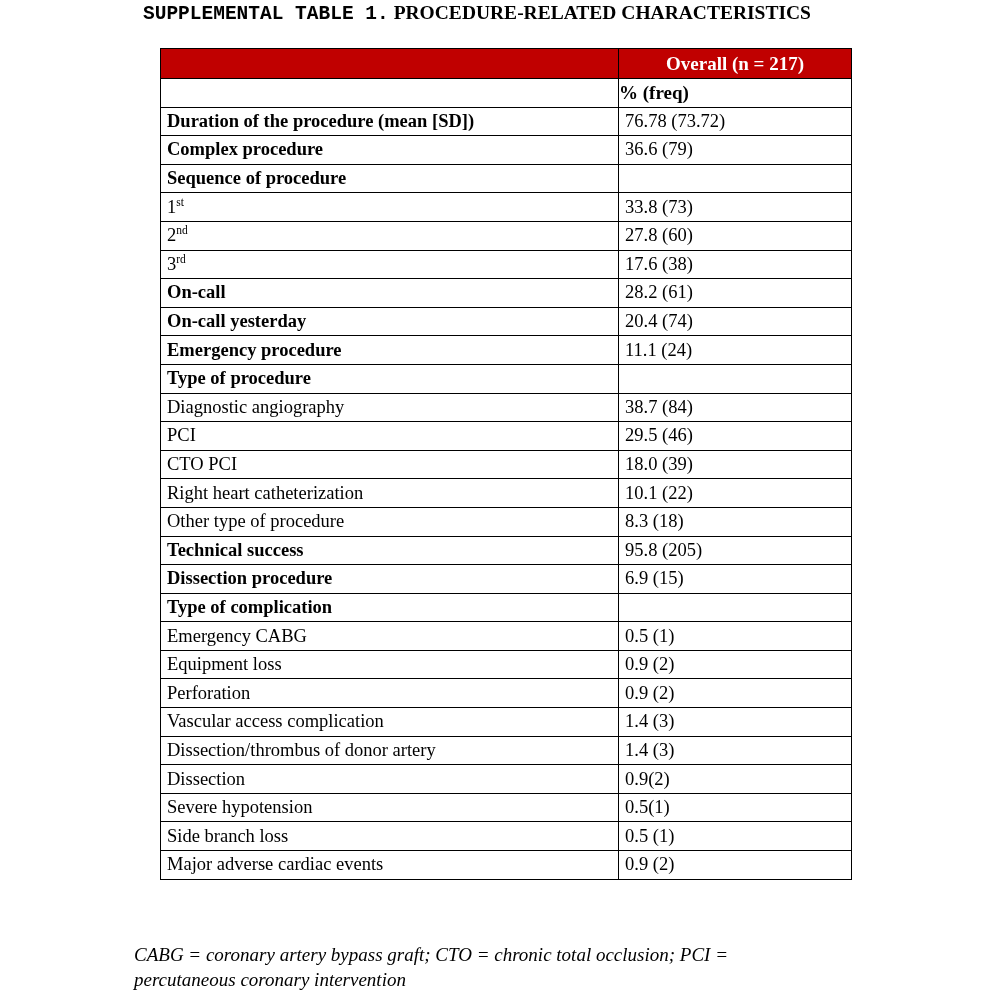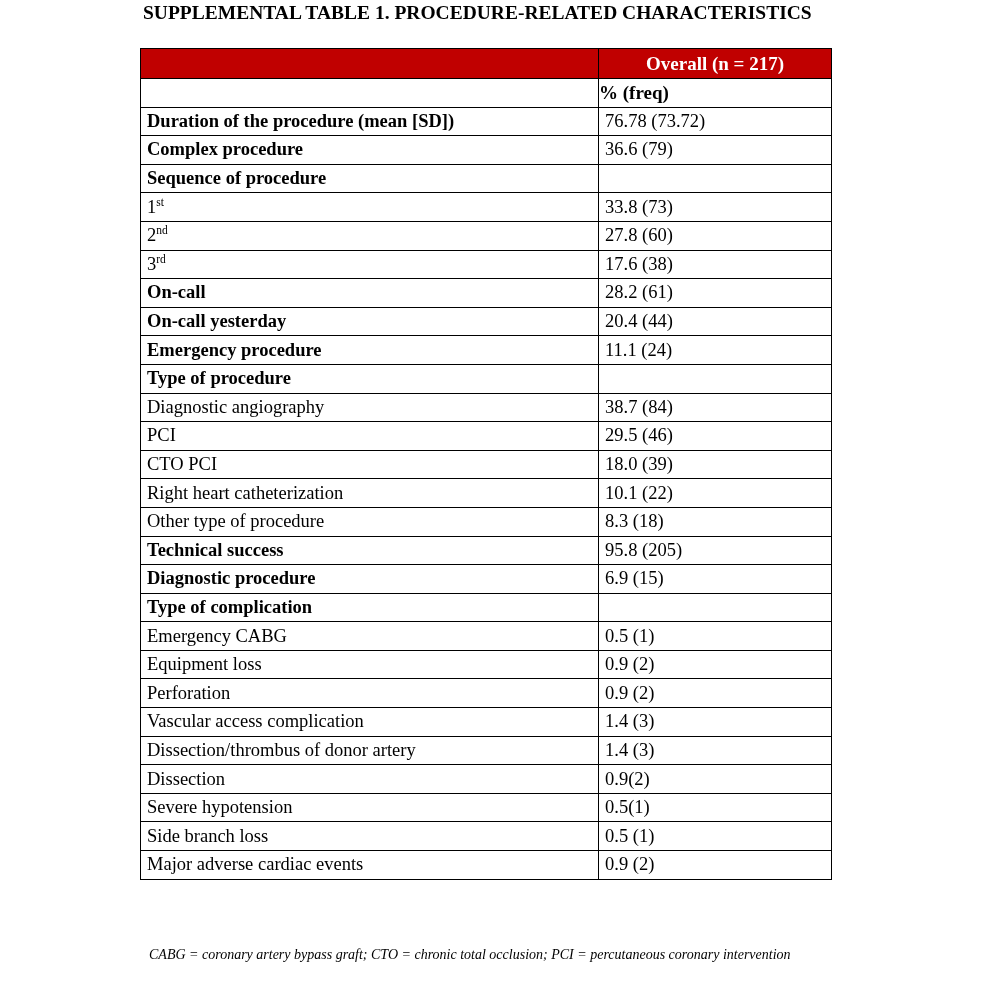--- a/index.html
+++ b/index.html
@@ -34,6 +34,7 @@
   }
   .title-strong {
     font-weight: bold;
+    font-family: Liberation Mono, monospace;
   }
   .title-rest {
     font-weight: bold;

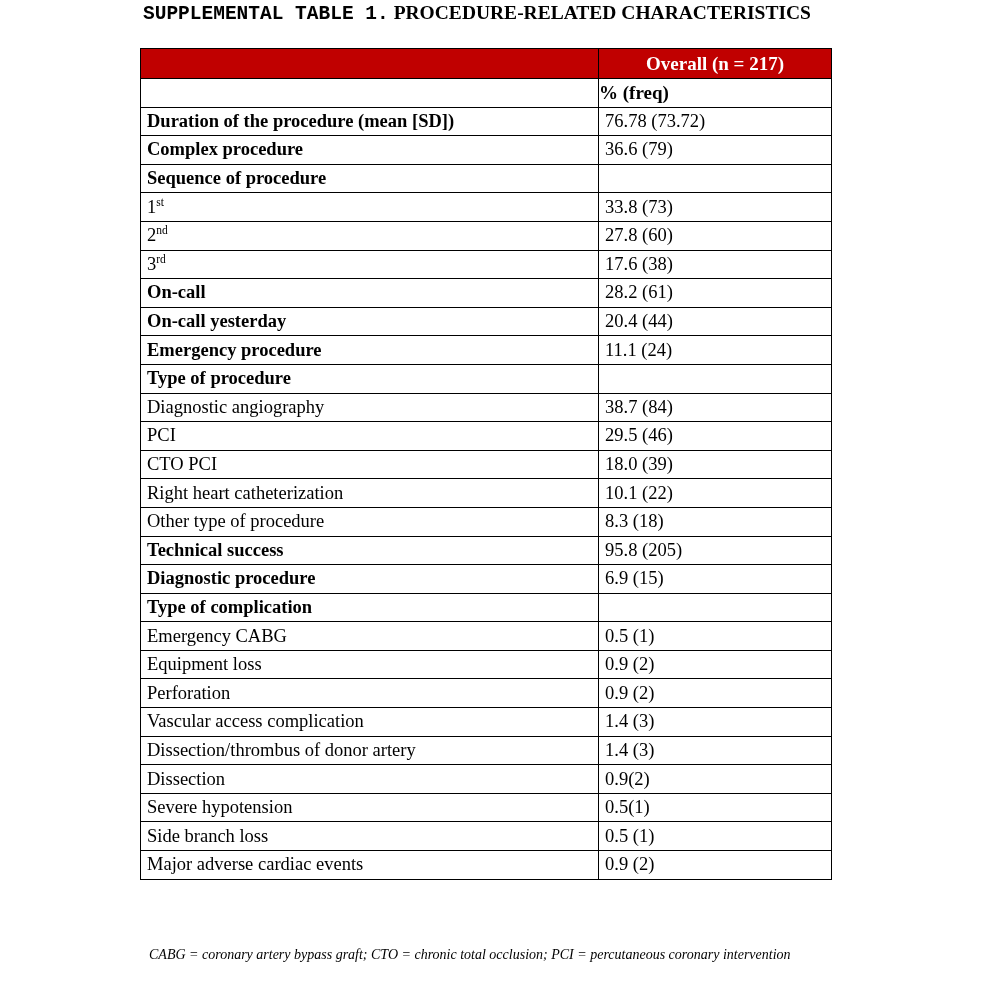--- a/index.html
+++ b/index.html
@@ -51,6 +51,7 @@
     border-collapse: collapse;
     width: 691px;
     table-layout: fixed;
+    margin-left: 20px;
   }
   table.tbl col.c-label { width: 458px; }
   table.tbl col.c-value { width: 233px; }

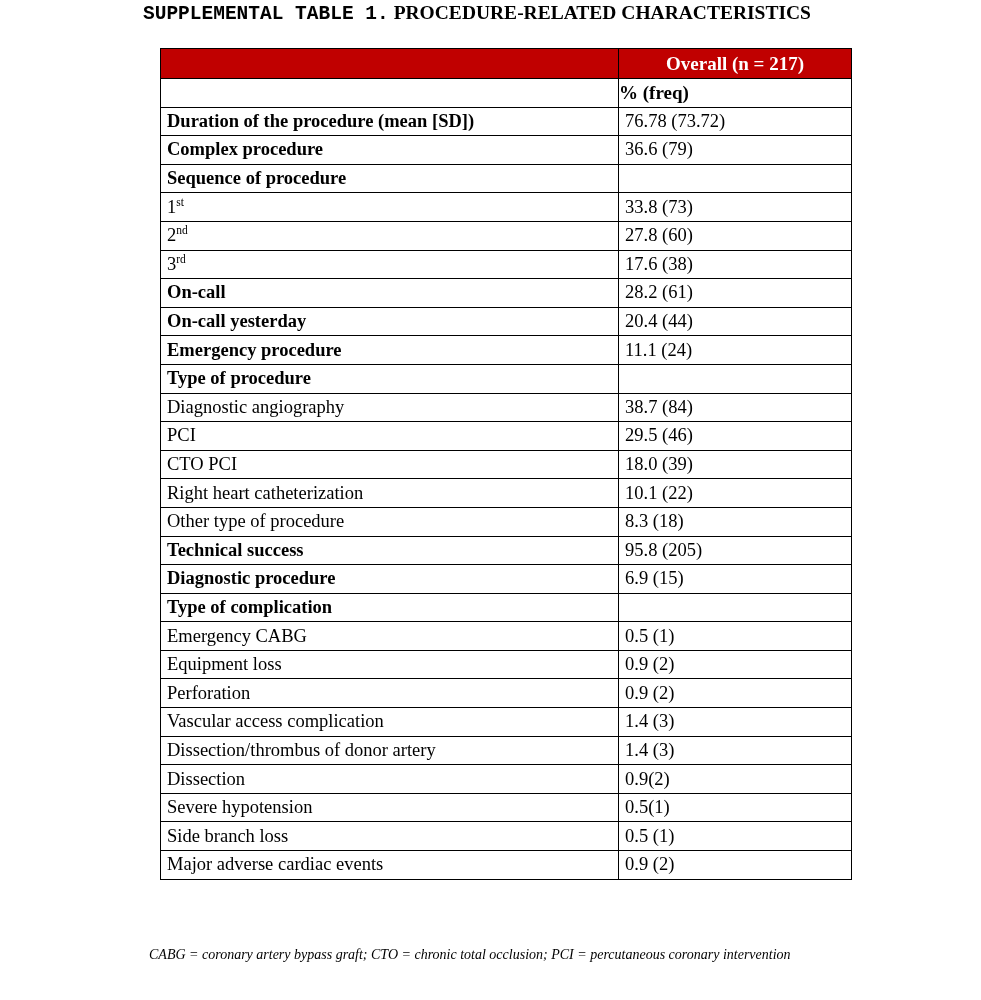--- a/index.html
+++ b/index.html
@@ -175,7 +175,7 @@
           </tr>
           <tr class="bold">
             <td class="lbl">On-call yesterday</td>
-            <td class="val">20.4 (44)</td>
+            <td class="val">20.4 (74)</td>
           </tr>
           <tr class="bold">
             <td class="lbl">Emergency procedure</td>

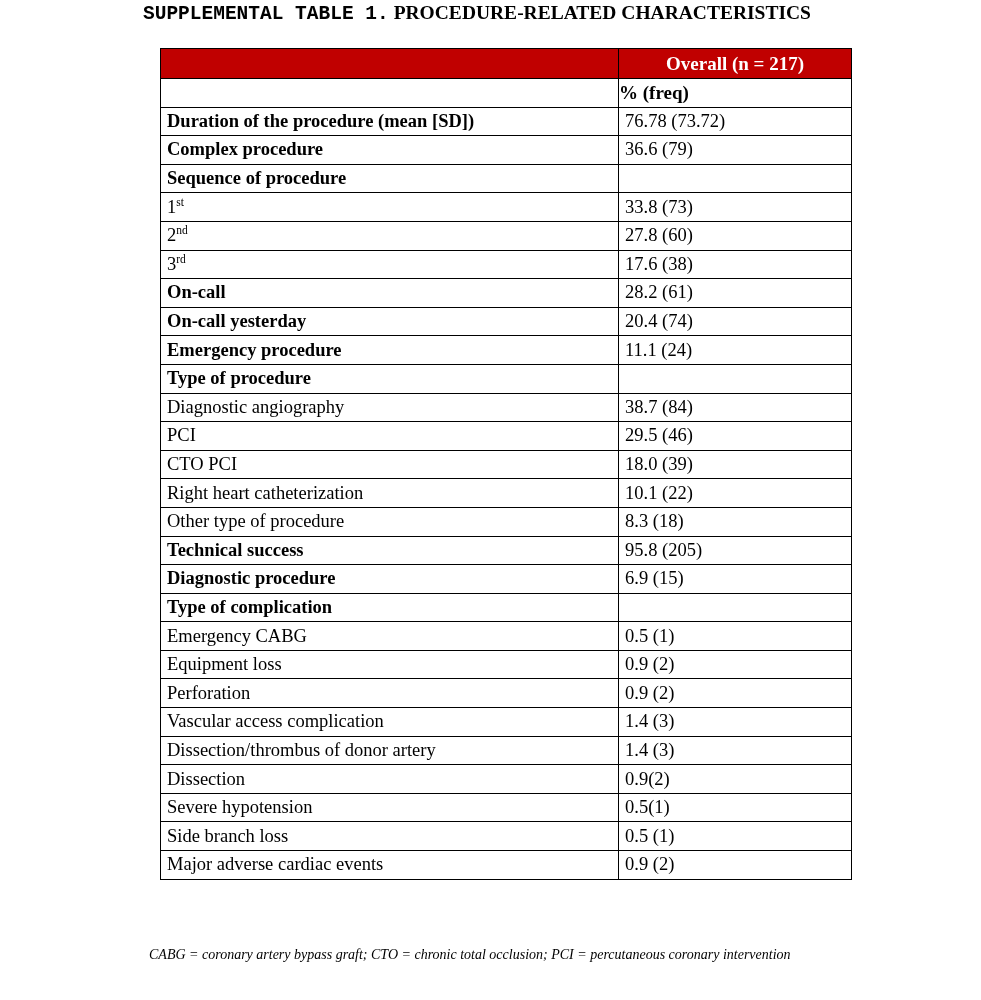--- a/index.html
+++ b/index.html
@@ -210,7 +210,7 @@
             <td class="val">95.8 (205)</td>
           </tr>
           <tr class="bold">
-            <td class="lbl">Diagnostic procedure</td>
+            <td class="lbl">Dissection procedure</td>
             <td class="val">6.9 (15)</td>
           </tr>
           <tr class="bold">

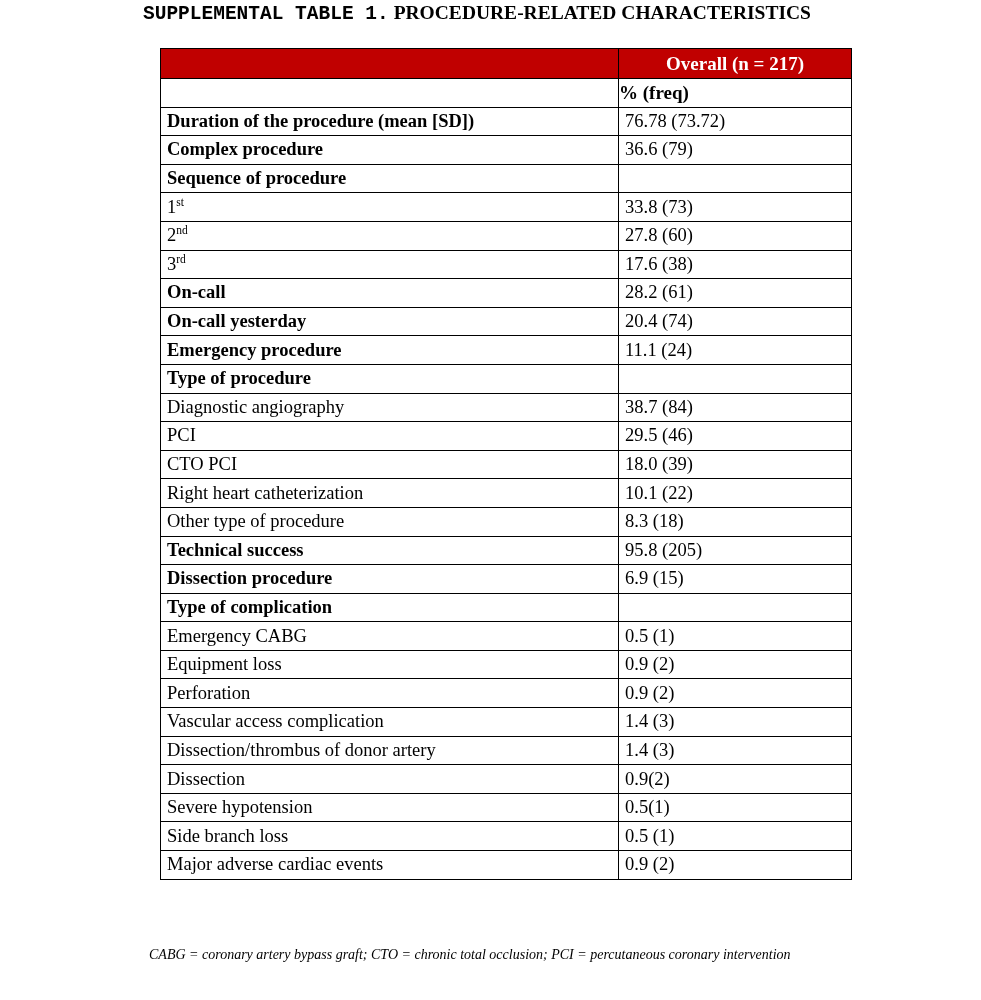--- a/index.html
+++ b/index.html
@@ -111,11 +111,11 @@
   
   .footnote {
     position: absolute;
-    left: 149px;
+    left: 134px;
     top: 942px;
     width: 700px;
     font-style: italic;
-    font-size: 14px;
+    font-size: 19px;
     line-height: 25px;
   }
 </style>

